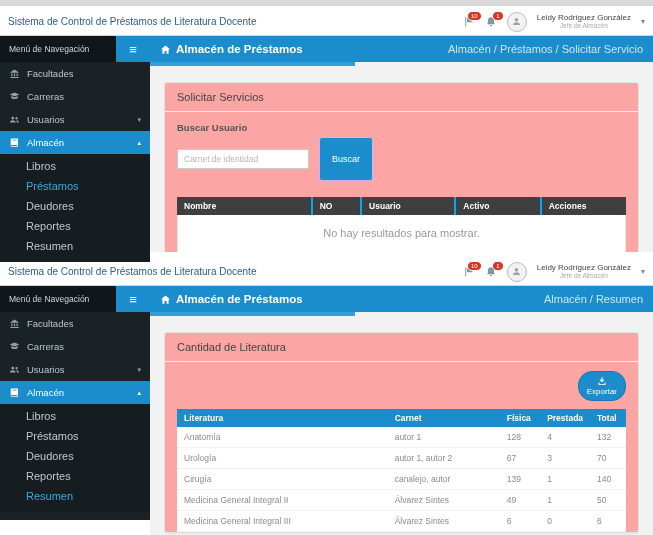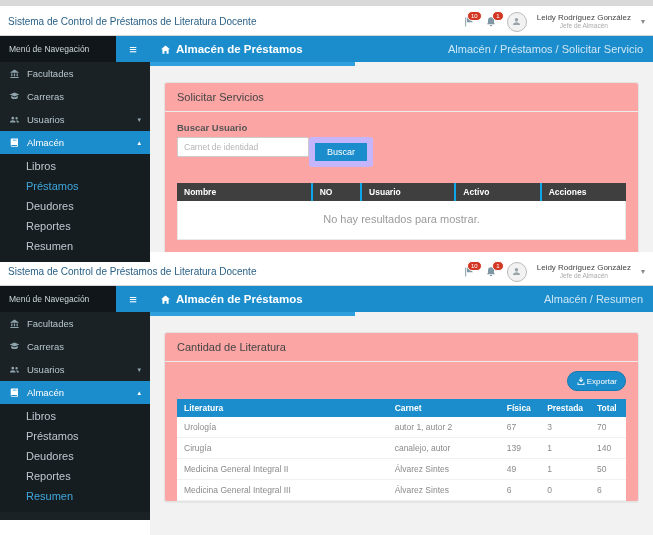--- a/index.html
+++ b/index.html
@@ -81,7 +81,7 @@
 
   
   .form-label{font-size:9.5px;font-weight:bold;color:#555;margin-bottom:4px;}
-  .form-row{display:flex;align-items:flex-start;}
+  .form-row{display:flex;align-items:center;gap:10px;}
   .txt-input{
     width:118px;height:18px;border:1px solid #ccc;border-radius:2px;font-size:8.5px;padding:0 6px;
     color:#555;font-family:"Liberation Sans",sans-serif;

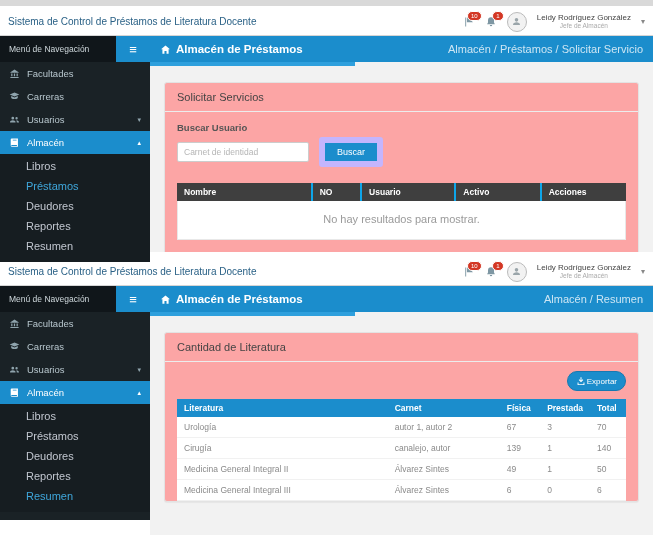--- a/index.html
+++ b/index.html
@@ -88,8 +88,8 @@
   }
   .txt-input::placeholder{color:#b5b5b5;}
   .btn{
-    background:var(--accent,#1b8dcc);color:#fff;border:6px solid #c4b5fd;border-radius:3px;
-    font-size:9px;padding:4px 12px;cursor:pointer;font-family:"Liberation Sans",sans-serif;
+    background:var(--accent,#1b8dcc);color:#fff;border:1px solid #c4b5fd;border-radius:3px;
+    font-size:9px;padding:16px 12px;cursor:pointer;font-family:"Liberation Sans",sans-serif;
   }
 
   

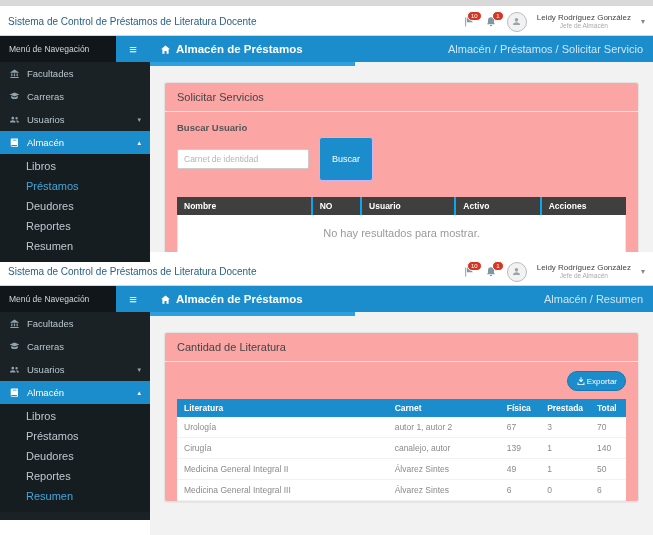--- a/index.html
+++ b/index.html
@@ -110,7 +110,7 @@
   .toolbar{display:flex;justify-content:flex-end;padding:9px 12px 8px 12px;}
   .btn-export{
     background:var(--accent,#1b8dcc);color:#fff;border:1px solid #1779b1;border-radius:14px;
-    display:flex;flex-direction:row;align-items:center;gap:1px;font-size:8px;padding:4px 8px;cursor:pointer;
+    display:flex;flex-direction:column;align-items:center;gap:1px;font-size:8px;padding:4px 8px;cursor:pointer;
     font-family:"Liberation Sans",sans-serif;
   }
   .btn-export svg{width:10px;height:10px;fill:#fff;}

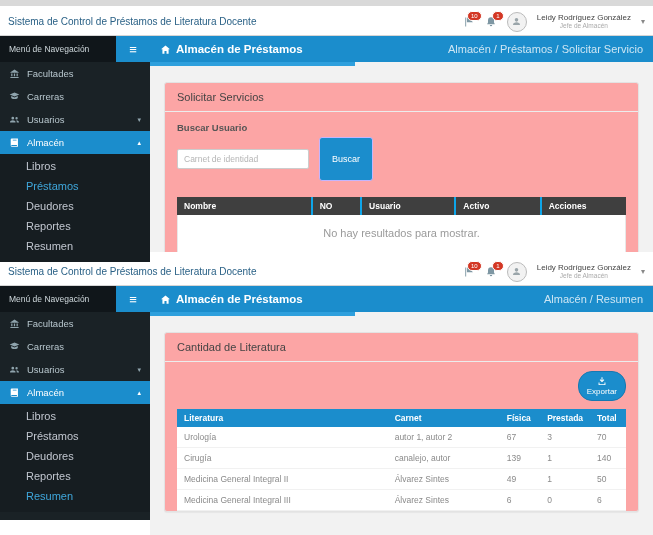--- a/index.html
+++ b/index.html
@@ -340,6 +340,13 @@
             </thead>
             <tbody>
               <tr>
+                <td>Anatomía</td>
+                <td>autor 1</td>
+                <td>128</td>
+                <td>4</td>
+                <td>132</td>
+              </tr>
+              <tr>
                 <td>Urología</td>
                 <td>autor 1, autor 2</td>
                 <td>67</td>

